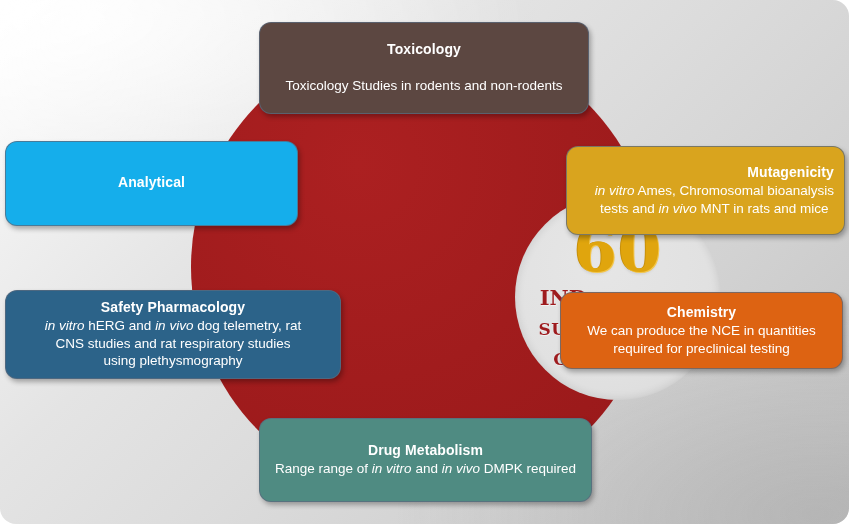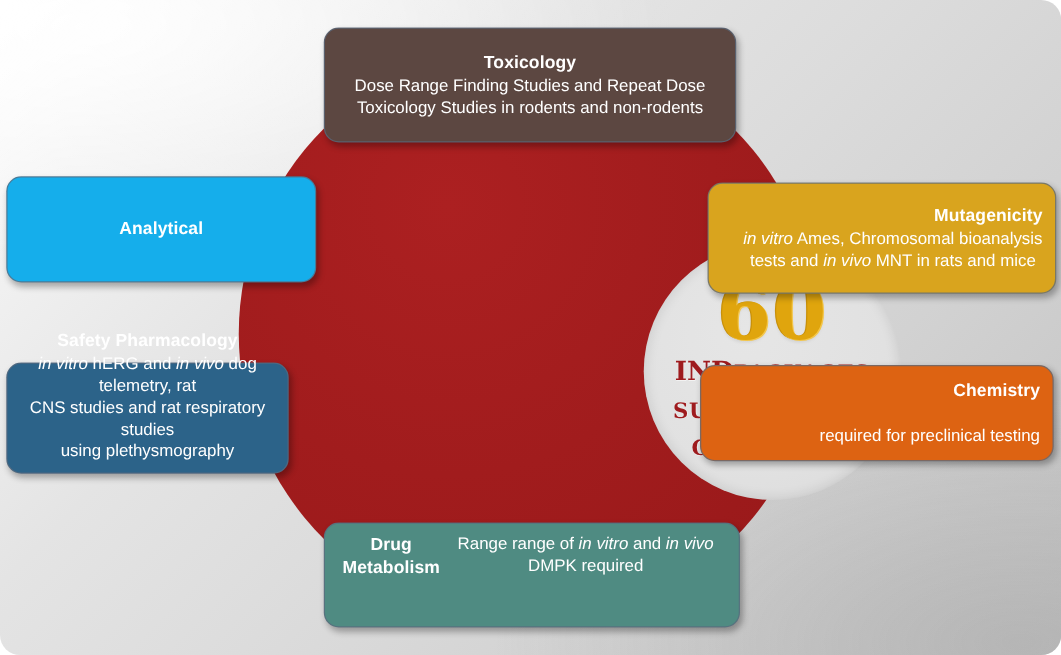--- a/index.html
+++ b/index.html
@@ -171,7 +171,7 @@
 
   <div class="box" id="box-toxicology" style="background: rgb(92, 71, 65);">
     <span class="title">Toxicology</span>
-    <span class="body"><span>Dose Range Finding  Studies and  Repeat Dose</span><br><span>Toxicology  Studies  in rodents and non-rodents</span></span>
+    <span class="body"><br><span>Toxicology  Studies  in rodents and non-rodents</span></span>
   </div>
 
   <div class="box" id="box-analytical" style="background: rgb(21, 174, 235);">

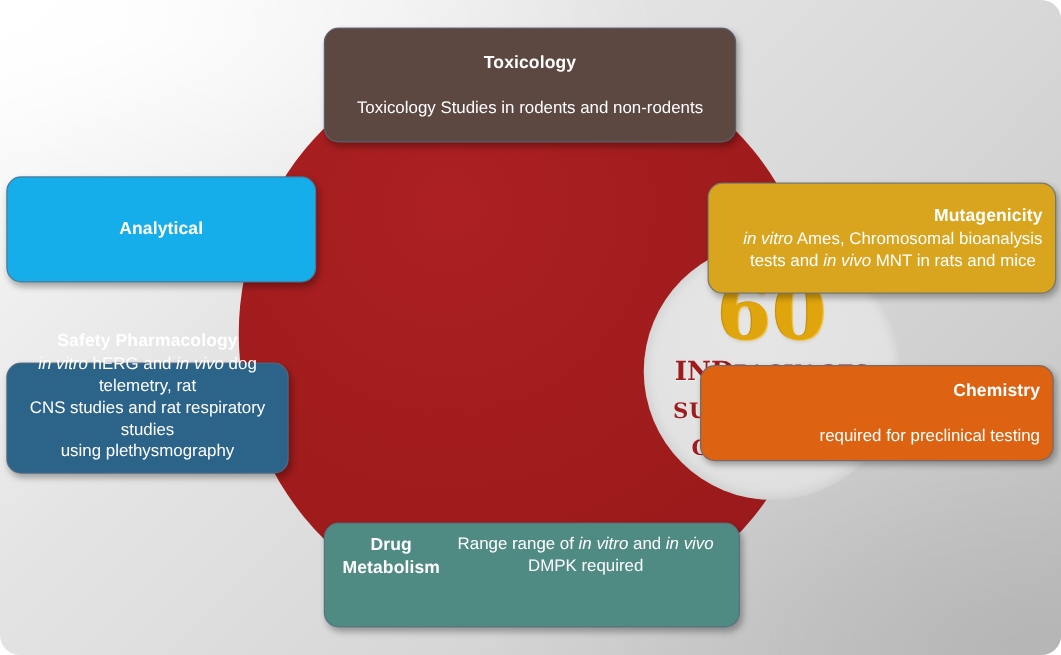--- a/index.html
+++ b/index.html
@@ -125,7 +125,7 @@
     display: flex; flex-direction: column; justify-content: center;
   }
   #box-analytical {
-    left: 5px; top: 141px; width: 248px; height: 85px;
+    left: 5px; top: 141px; width: 293px; height: 85px;
     background: #15aeeb;
     display: flex; flex-direction: column; justify-content: center;
   }

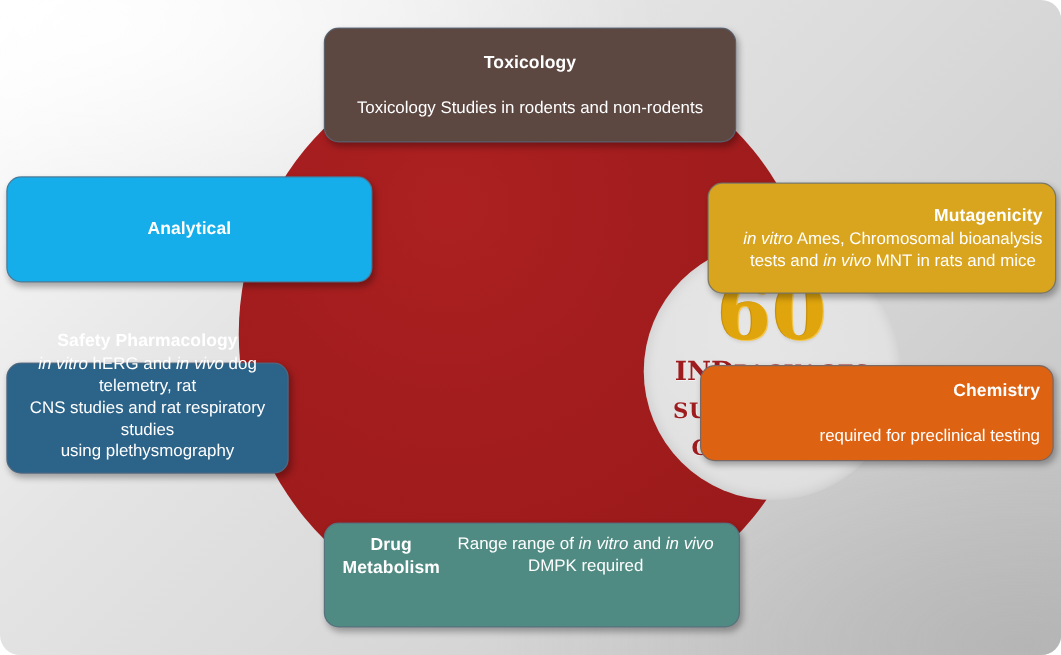--- a/index.html
+++ b/index.html
@@ -135,9 +135,9 @@
     display: flex; flex-direction: column; justify-content: center; align-items: flex-end;
   }
   #box-safety {
-    left: 5px; top: 290px; width: 226px; height: 89px;
+    left: 5px; top: 290px; width: 336px; height: 89px;
     background: #2c6389;
-    display: flex; flex-direction: column; justify-content: flex-end;
+    display: flex; flex-direction: column; justify-content: space-between;
   }
   #box-chemistry {
     left: 560px; top: 292px; width: 283px; height: 77px;

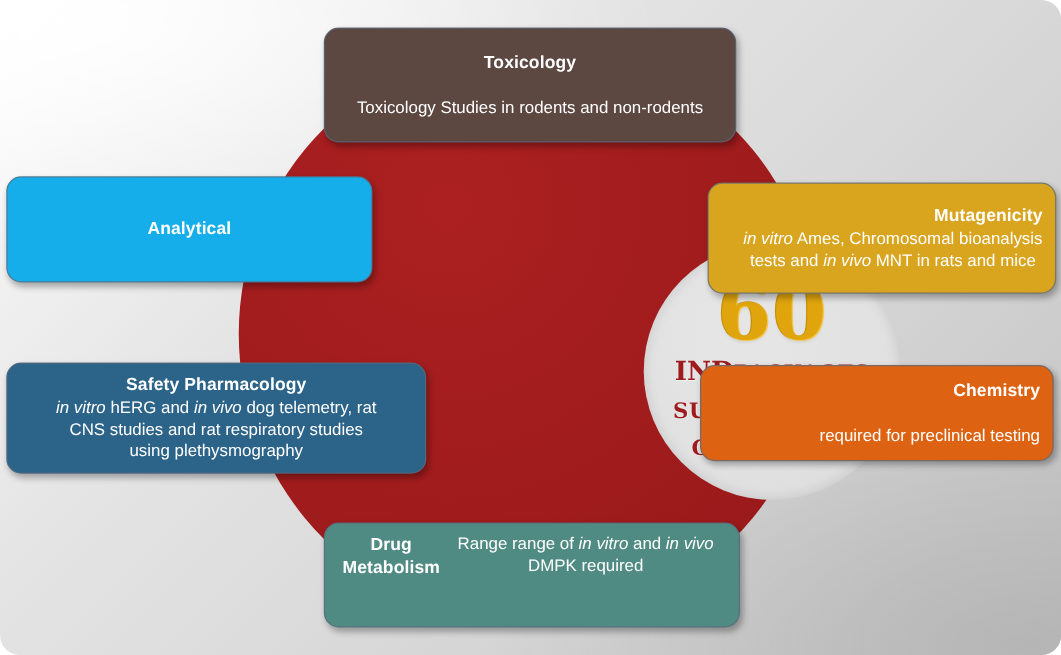--- a/index.html
+++ b/index.html
@@ -188,7 +188,7 @@
     <span class="body"><i>in vitro</i><span> hERG and </span><i>in vivo</i><span> dog telemetry, rat</span><br><span>CNS studies and rat respiratory studies</span><br><span>using plethysmography</span></span>
   </div>
 
-  <div class="box" id="box-chemistry" style="background: rgb(221, 99, 18); align-items: flex-end;">
+  <div class="box" id="box-chemistry" style="background: rgb(221, 99, 18);">
     <span class="title">Chemistry</span>
     <span class="body"><br><span>required  for preclinical  testing</span></span>
   </div>

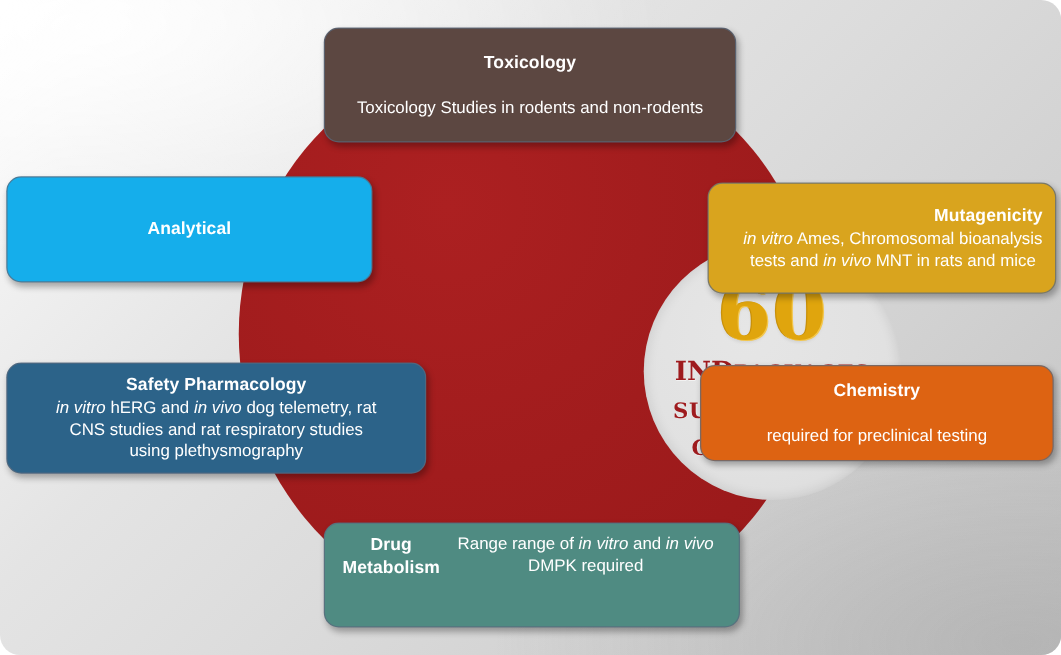--- a/index.html
+++ b/index.html
@@ -190,7 +190,7 @@
 
   <div class="box" id="box-chemistry" style="background: rgb(221, 99, 18);">
     <span class="title">Chemistry</span>
-    <span class="body"><br><span>required  for preclinical  testing</span></span>
+    <span class="body"><span>We can produce the NCE in quantities</span><br><span>required  for preclinical  testing</span></span>
   </div>
 
   <div class="box" id="box-metabolism" style="background: rgb(79, 139, 130);">

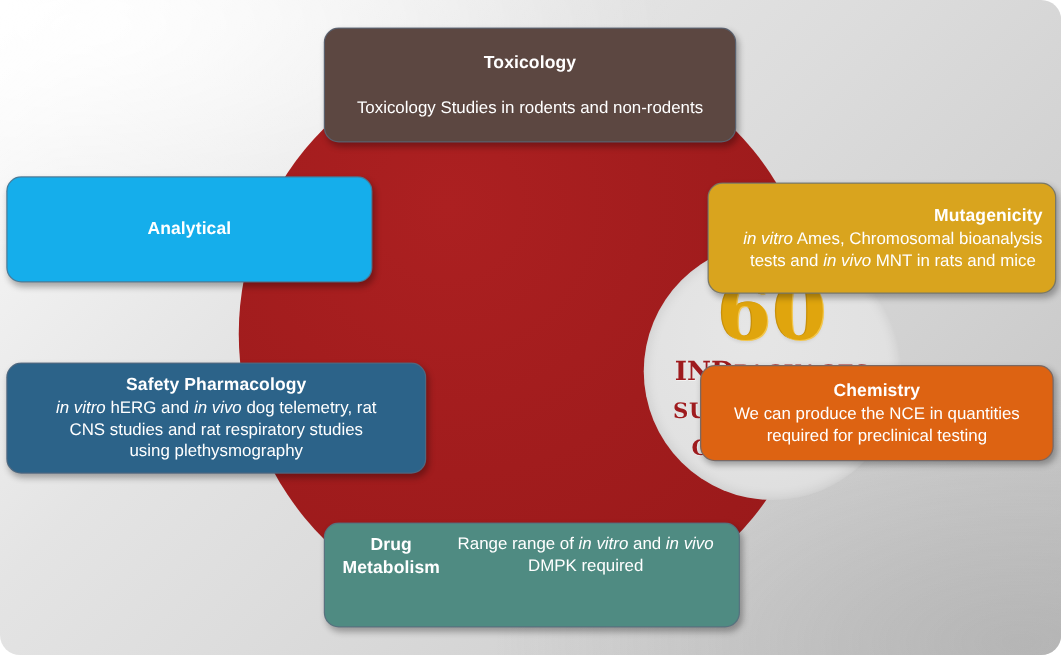--- a/index.html
+++ b/index.html
@@ -147,7 +147,7 @@
   #box-metabolism {
     left: 259px; top: 418px; width: 333px; height: 84px;
     background: #4f8b82;
-    display: flex; flex-direction: row; justify-content: center;
+    display: flex; flex-direction: column; justify-content: center;
   }
 </style>
 </head>

